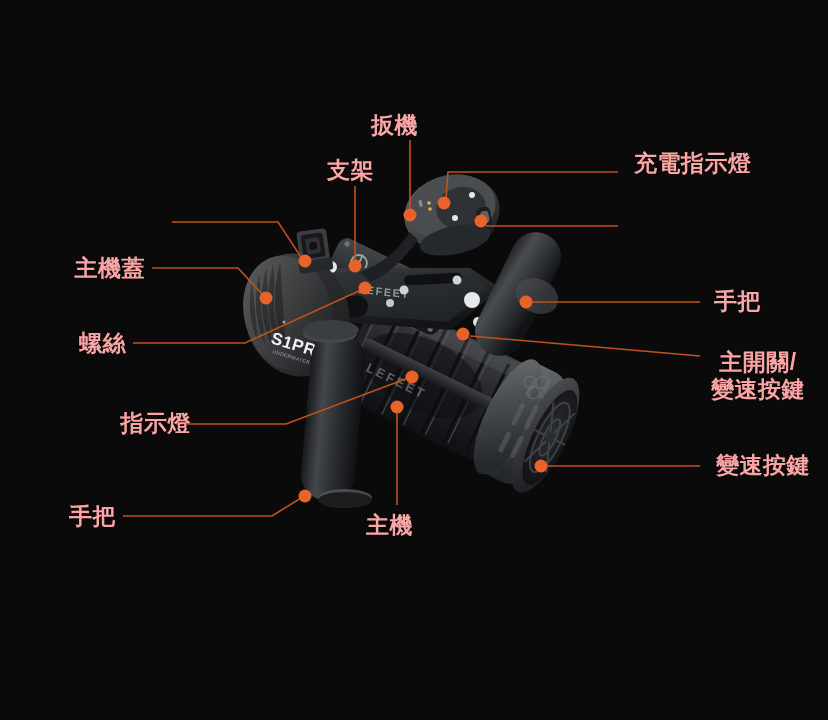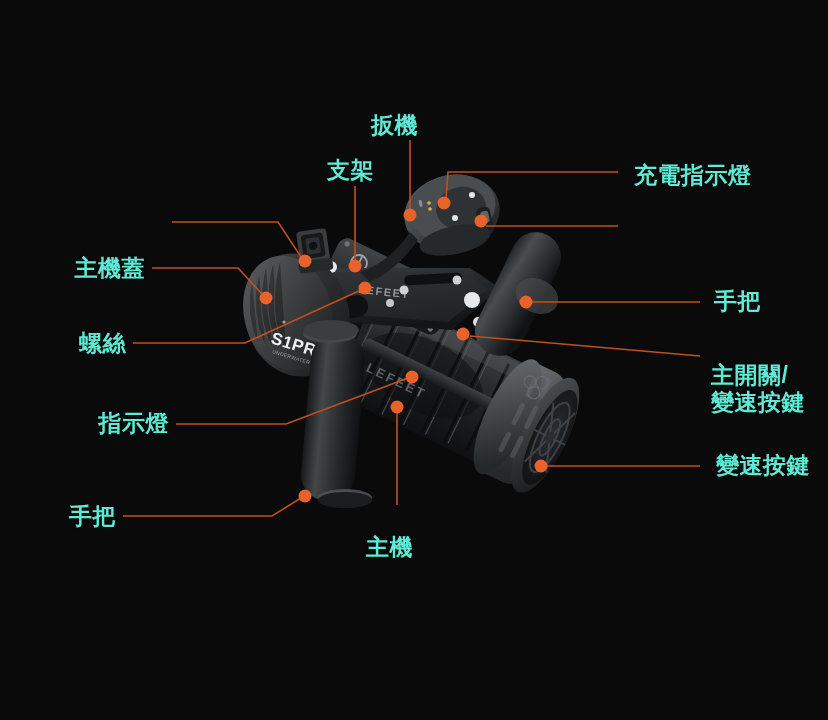--- a/index.html
+++ b/index.html
@@ -21,7 +21,7 @@
   
   .label {
     position: absolute;
-    color: #5eead4;
+    color: #fca5a5;
     font-size: 23px;
     font-weight: 700;
     line-height: 1.18;

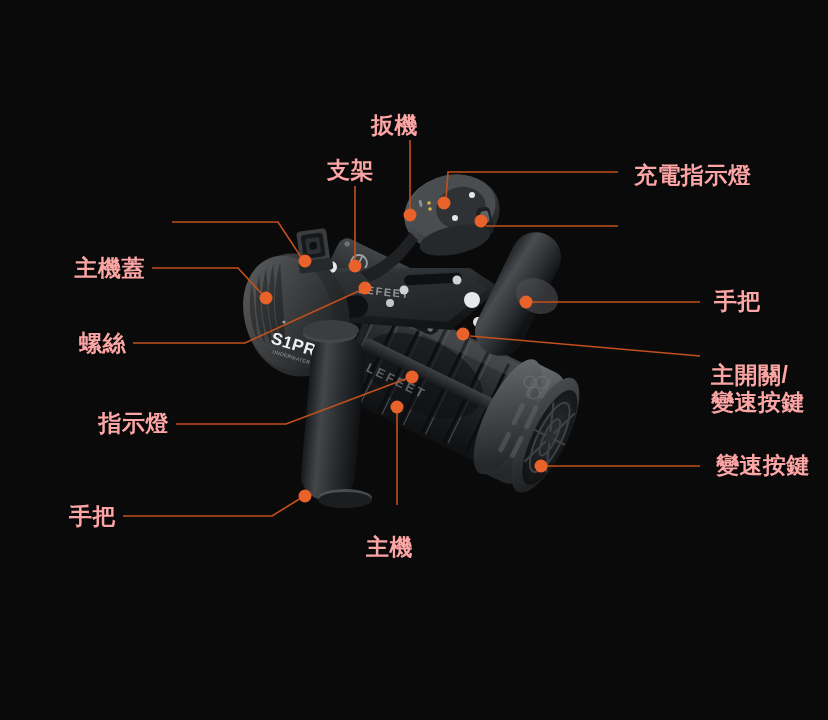--- a/index.html
+++ b/index.html
@@ -354,7 +354,7 @@
 
   <div class="label l" style="left:366px; top:534px;text-align:right;">主機</div>
 
-  <div class="label l" style="left:634px; top:162px;">充電指示燈</div>
+  <div class="label l" style="left:634px; top:150px;">充電指示燈</div>
 
 
   <div class="label l" style="left:714px; top:288px;">手把</div>

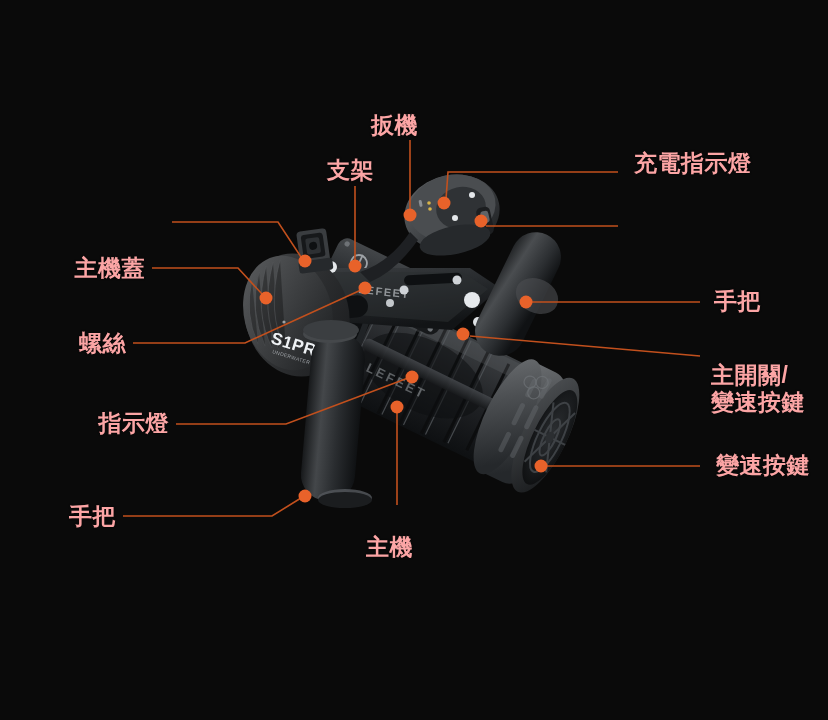--- a/index.html
+++ b/index.html
@@ -359,7 +359,7 @@
 
   <div class="label l" style="left:714px; top:288px;">手把</div>
 
-  <div class="label l" style="left:711px; top:362px;">主開關/
+  <div class="label l" style="left:711px; top:349px;text-align:center;">主開關/
 變速按鍵</div>
 
   <div class="label l" style="left:716px; top:452px;">變速按鍵</div>

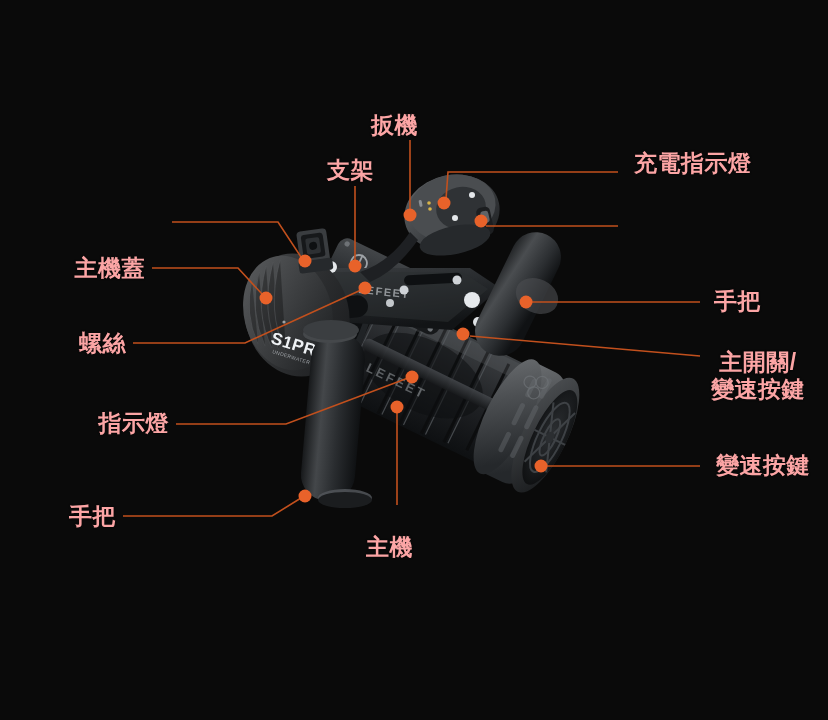--- a/index.html
+++ b/index.html
@@ -348,7 +348,7 @@
 
   <div class="label r" style="right:702px; top:330px;padding-left:20px;">螺絲</div>
 
-  <div class="label r" style="right:659px; top:410px;">指示燈</div>
+  <div class="label r" style="right:637px; top:410px;">指示燈</div>
 
   <div class="label r" style="right:712px; top:503px;">手把</div>
 

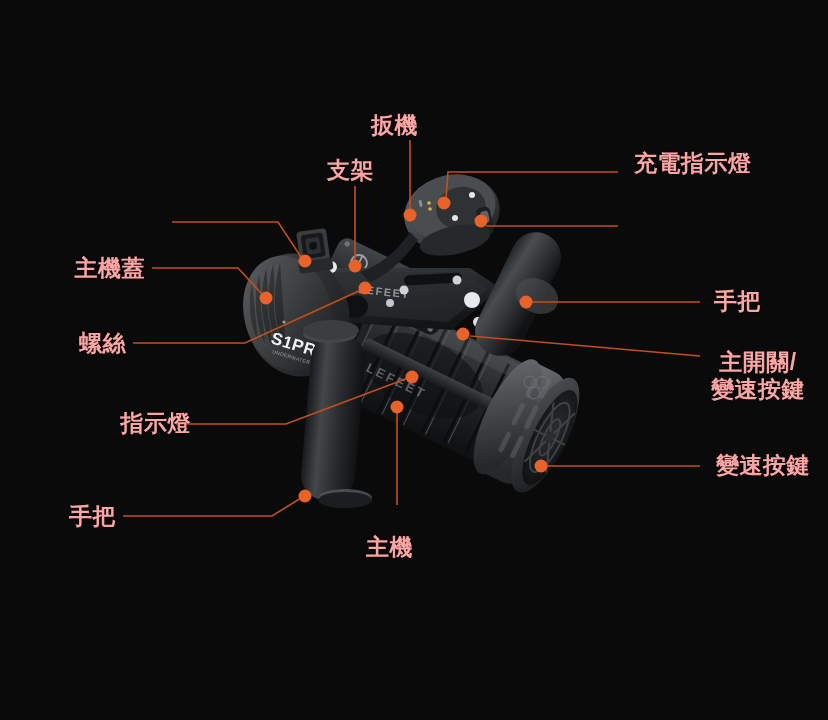--- a/index.html
+++ b/index.html
@@ -352,7 +352,7 @@
 
   <div class="label r" style="right:712px; top:503px;">手把</div>
 
-  <div class="label l" style="left:366px; top:534px;text-align:right;">主機</div>
+  <div class="label l" style="left:366px; top:512px;text-align:right;">主機</div>
 
   <div class="label l" style="left:634px; top:150px;">充電指示燈</div>
 

